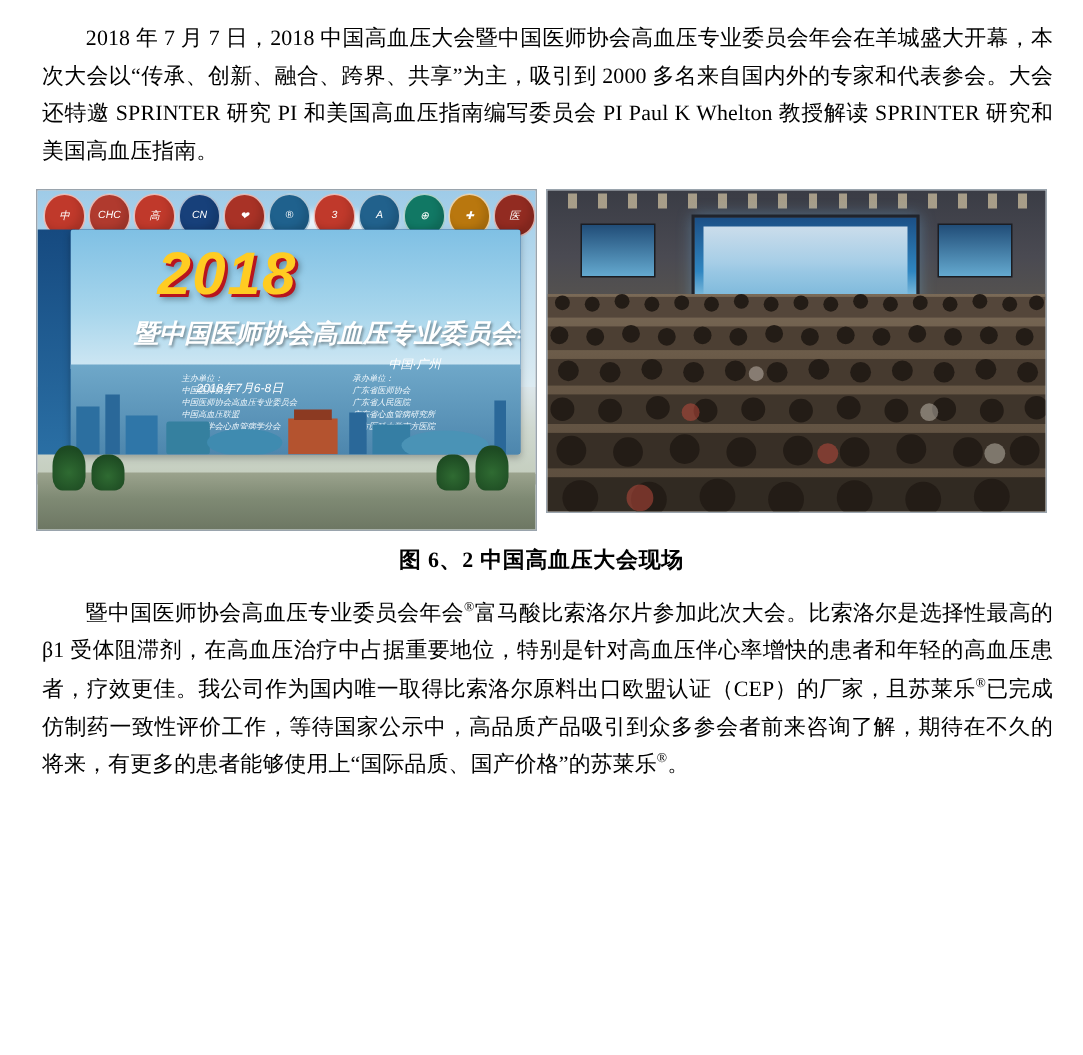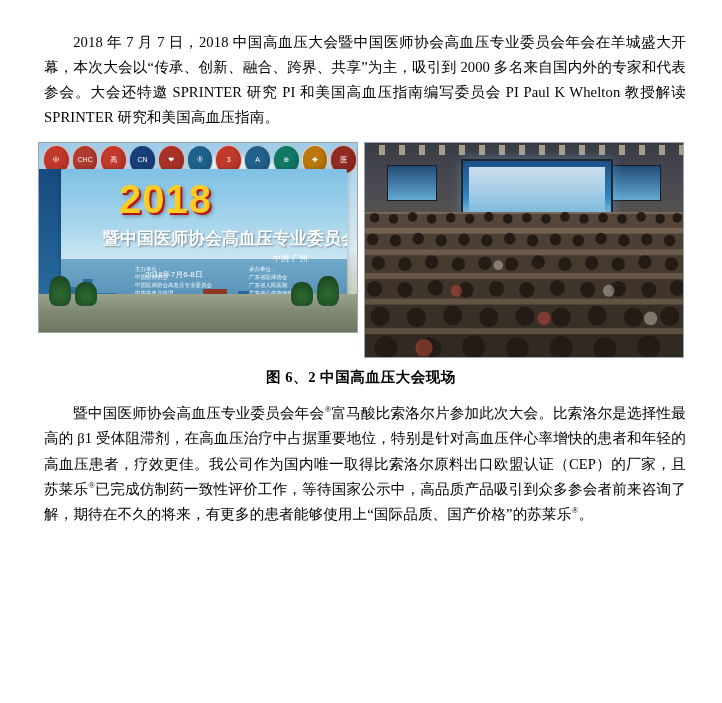--- a/index.html
+++ b/index.html
@@ -18,7 +18,7 @@
     position: relative;
     width: 722px;
     height: 703px;
-    padding: 16px;
+    padding: 0;
     box-sizing: border-box;
   }
   .body-text {

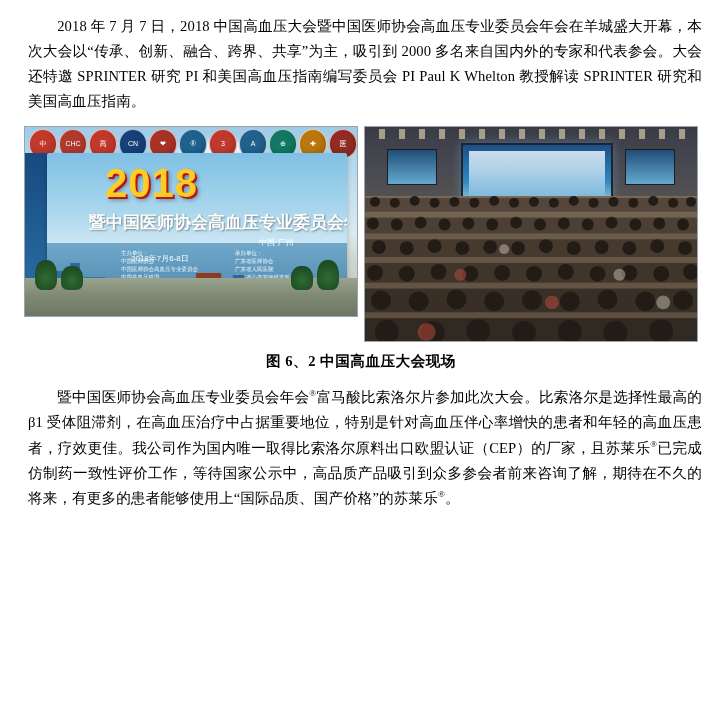--- a/index.html
+++ b/index.html
@@ -54,8 +54,9 @@
   }
   .photo-left {
     width: 334px;
-    height: 191px;
+    height: 228px;
     background: linear-gradient(#b4d7ef 0%, #cfe6f4 38%, #dfeaf1 55%, #cfd8d0 70%, #b9c3ab 100%);
+    font-style: italic;
   }
   .photo-right {
     width: 334px;

